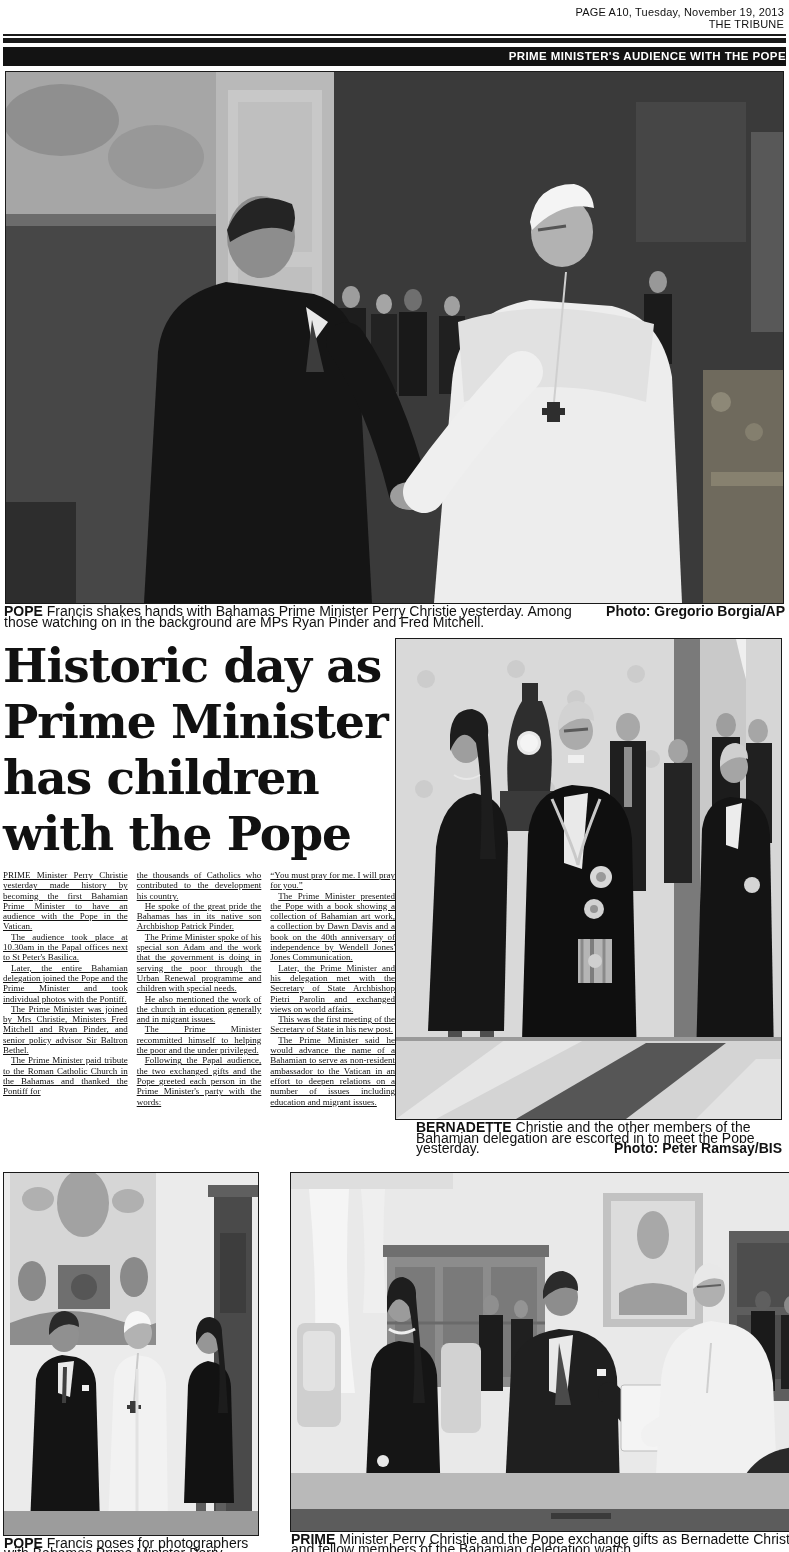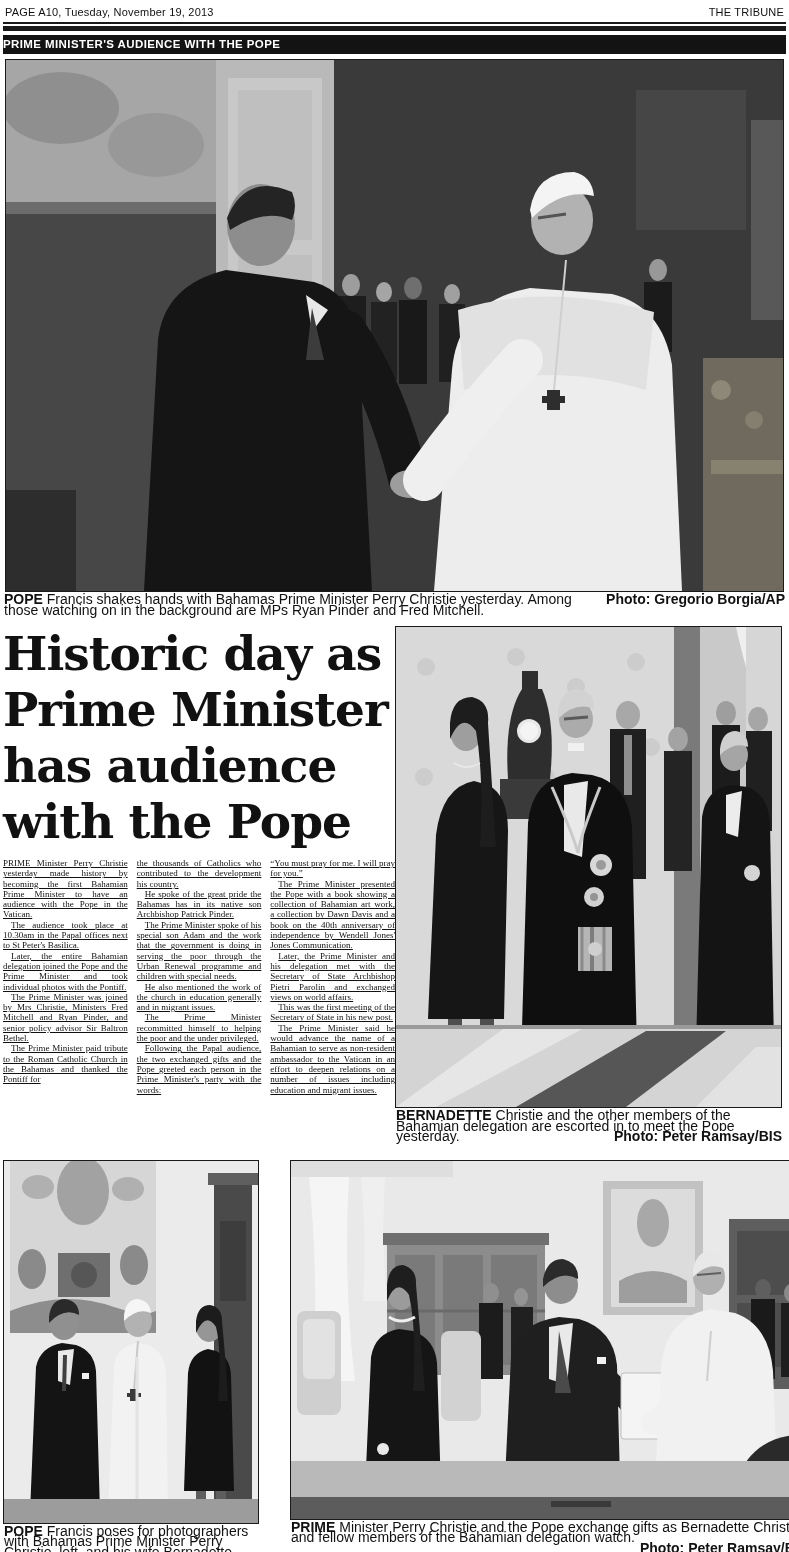--- a/index.html
+++ b/index.html
@@ -10,7 +10,7 @@
   .page{padding:0 3px;}
   
   .mast{display:flex;justify-content:space-between;align-items:flex-end;
-        font-size:11px;letter-spacing:.2px;padding:6px 2px 4px;}
+        font-size:11px;letter-spacing:.2px;padding:6px 2px 4px;flex-direction:column;}
   .rule-thin{height:2px;background:#1a1a1a;}
   .rule-thick{height:5px;background:#1a1a1a;margin-top:2px;}
   .banner{margin-top:4px;background:#131313;color:#fff;text-align:left;

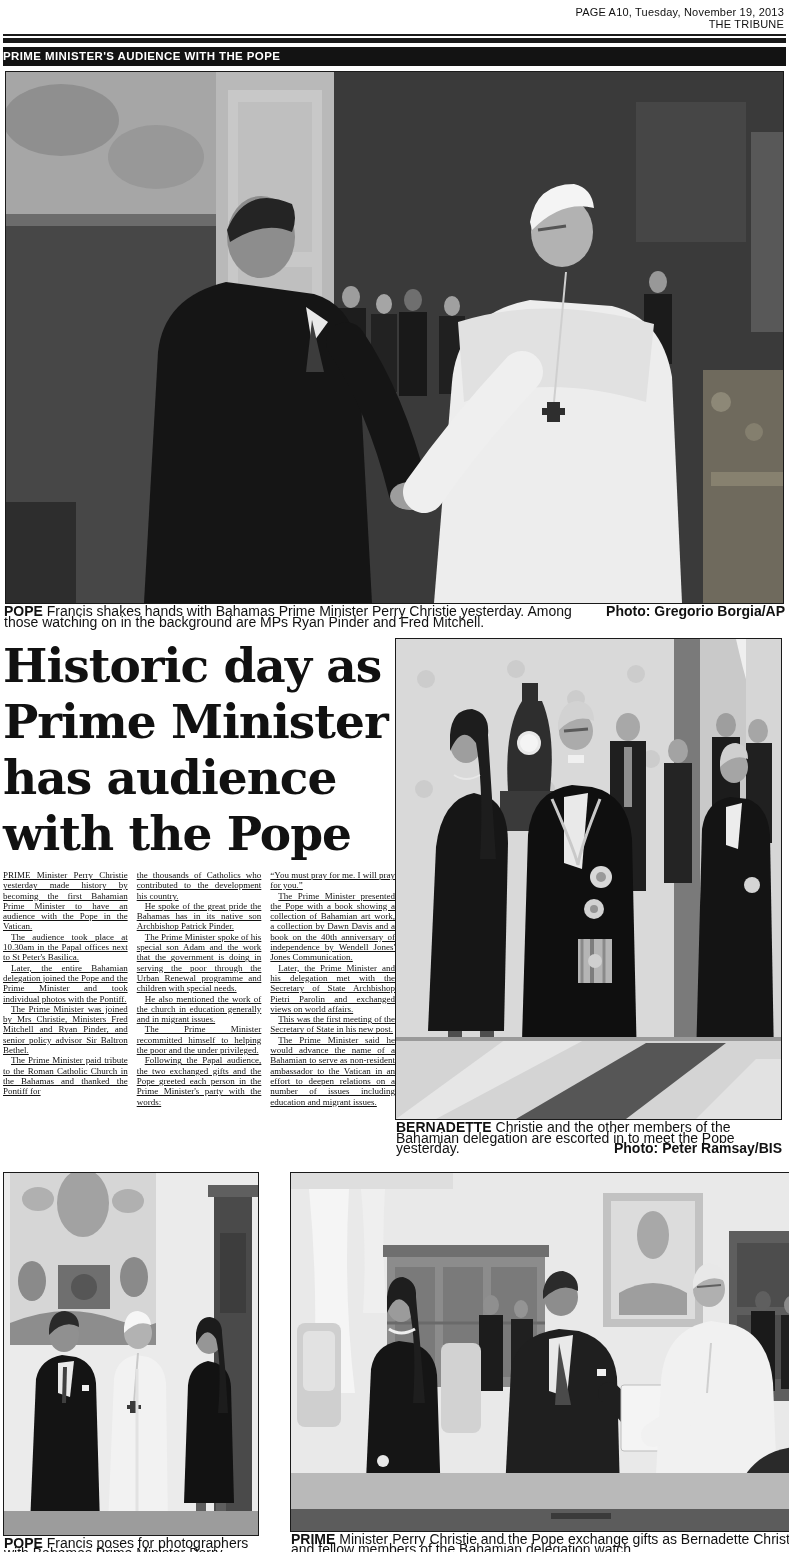--- a/index.html
+++ b/index.html
@@ -13,7 +13,7 @@
         font-size:11px;letter-spacing:.2px;padding:6px 2px 4px;flex-direction:column;}
   .rule-thin{height:2px;background:#1a1a1a;}
   .rule-thick{height:5px;background:#1a1a1a;margin-top:2px;}
-  .banner{margin-top:4px;background:#131313;color:#fff;text-align:left;
+  .banner{margin-top:4px;background:#131313;color:#fff;text-align:right;
           font-weight:bold;font-size:11.5px;letter-spacing:.4px;padding:3px 0 4px;}
   
   .photo-frame{border:1px solid #1a1a1a;display:block;background:#888;}

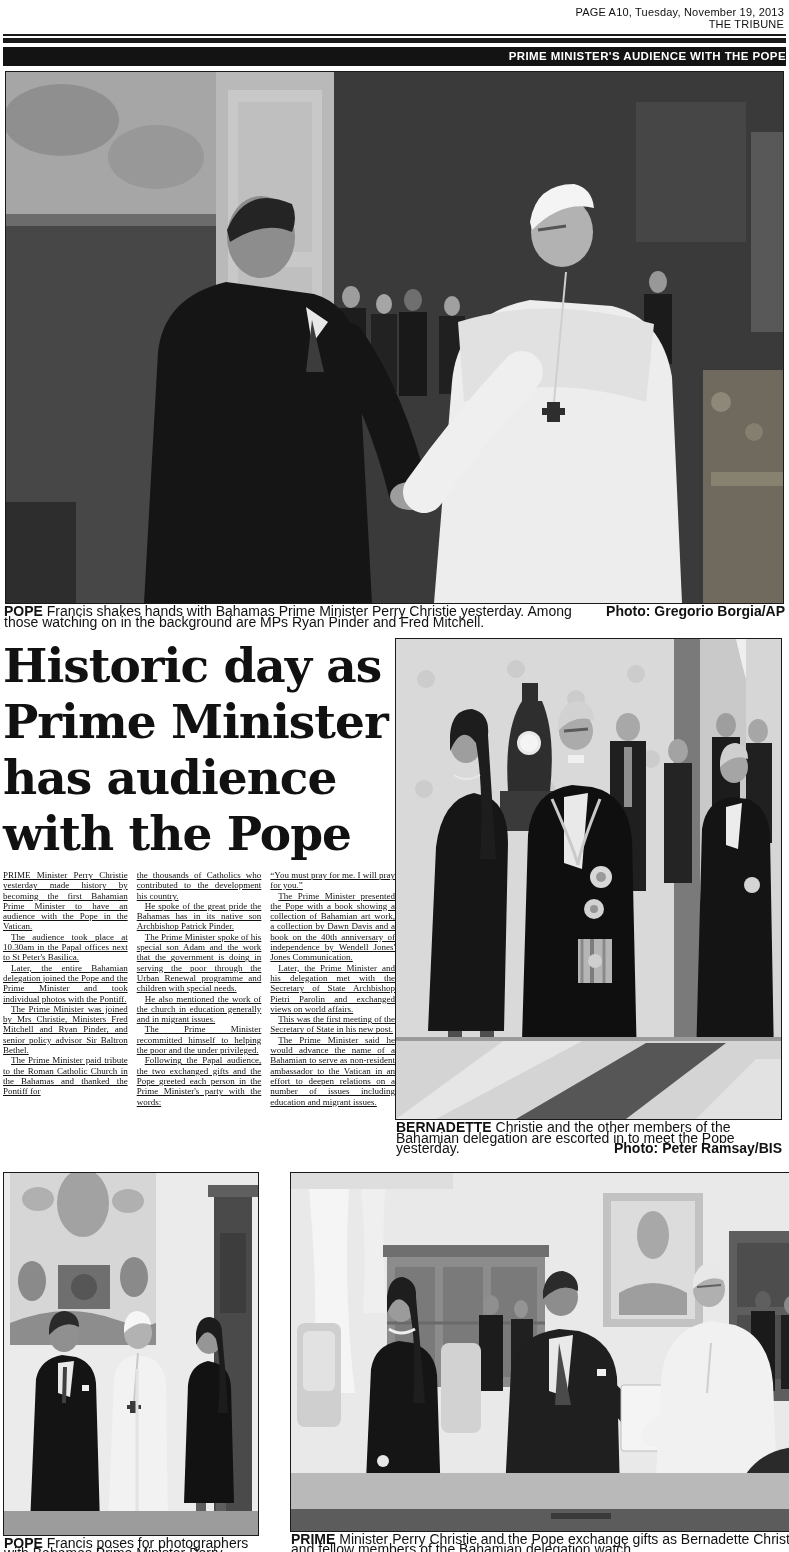--- a/index.html
+++ b/index.html
@@ -137,7 +137,7 @@
       <div class="headline">
         <div>Historic day as</div>
         <div>Prime Minister</div>
-        <div>has audience</div>
+        <div>has children</div>
         <div>with the Pope</div>
       </div>
       <div class="article">

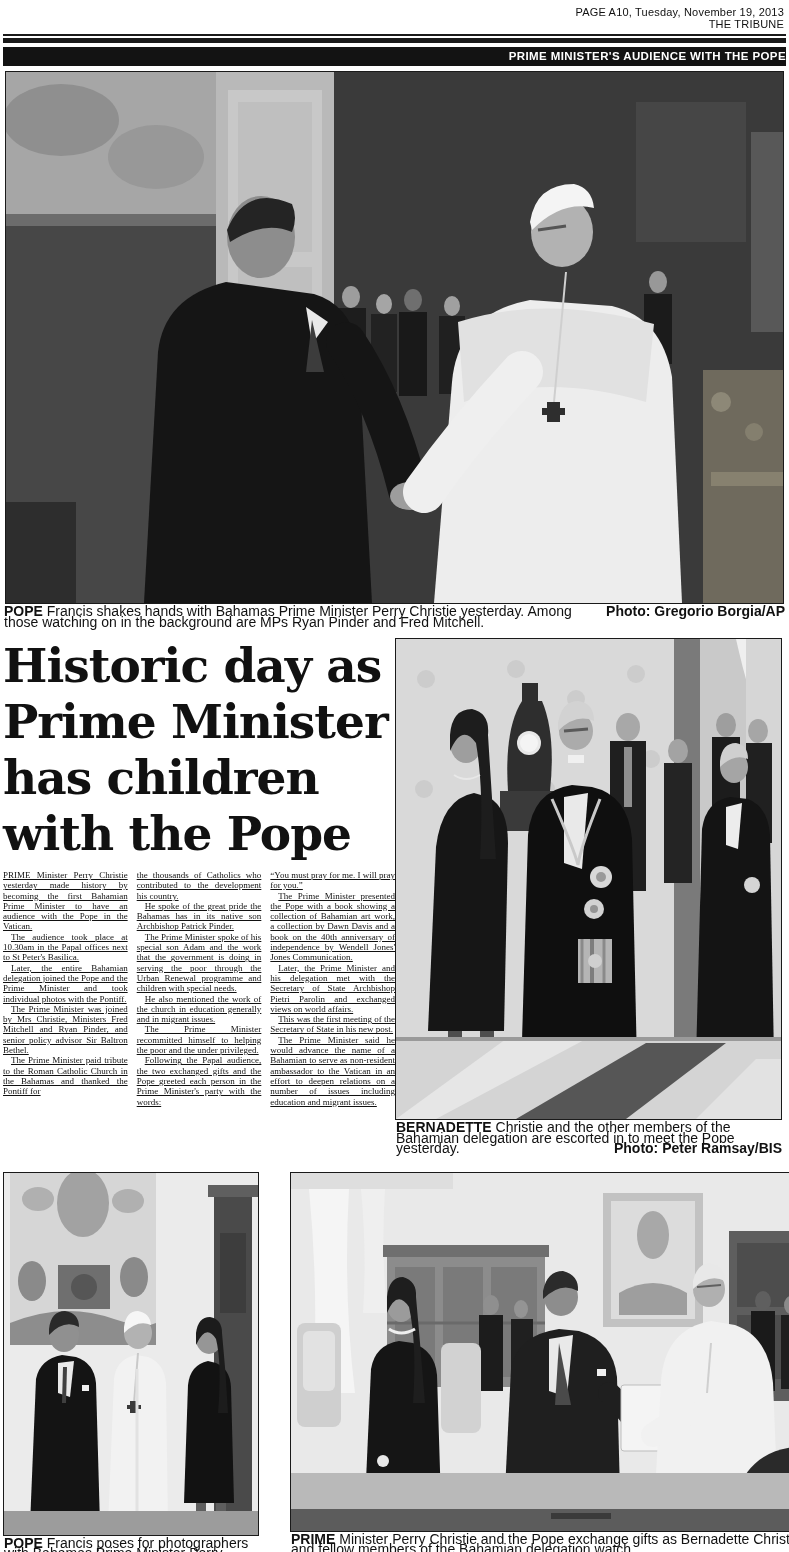--- a/index.html
+++ b/index.html
@@ -24,7 +24,7 @@
   .cap b{font-weight:bold;}
   .cap .credit{font-weight:bold;white-space:nowrap;}
   .cap-row{display:flex;justify-content:space-between;gap:10px;}
-  .cap-rel{position:relative;min-height:22px;}
+  .cap-rel{position:relative;min-height:22px;margin-left:20px;}
   .cap-rel .credit{position:absolute;right:0;bottom:0;background:#fff;padding-left:4px;}
   .credit-line-center{text-align:center;font-weight:bold;}
   .credit-line-right{text-align:right;font-weight:bold;}

